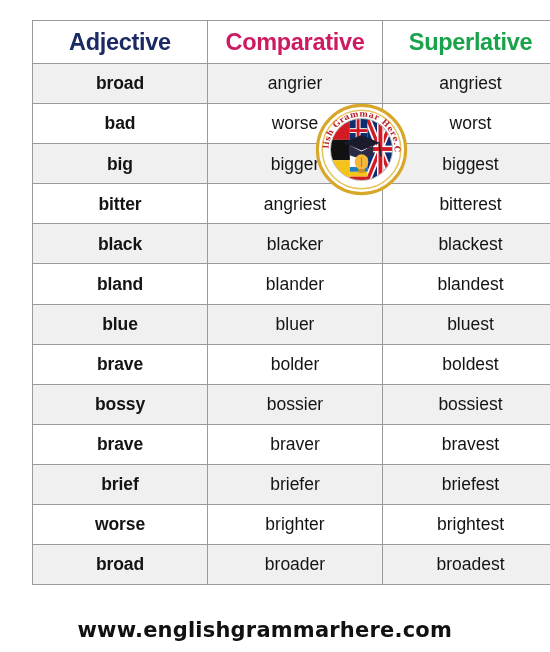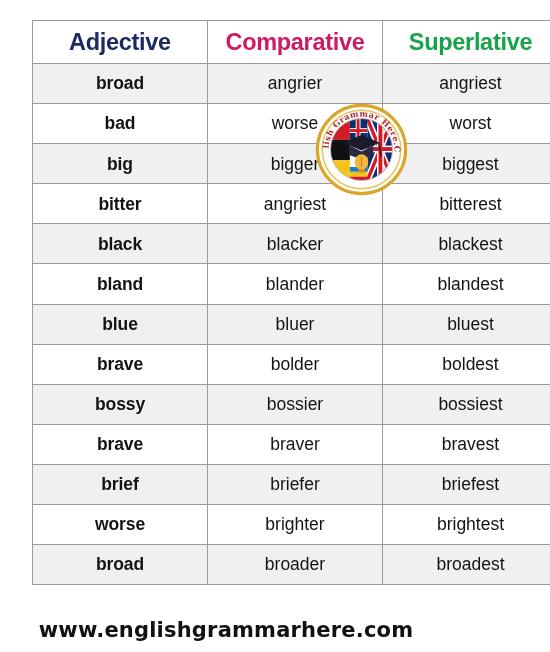--- a/index.html
+++ b/index.html
@@ -96,7 +96,7 @@
     left: 0;
     top: 618px;
     width: 452px;
-    text-align: center;
+    text-align: right;
     font-size: 21px;
     font-weight: bold;
     color: #111111;

